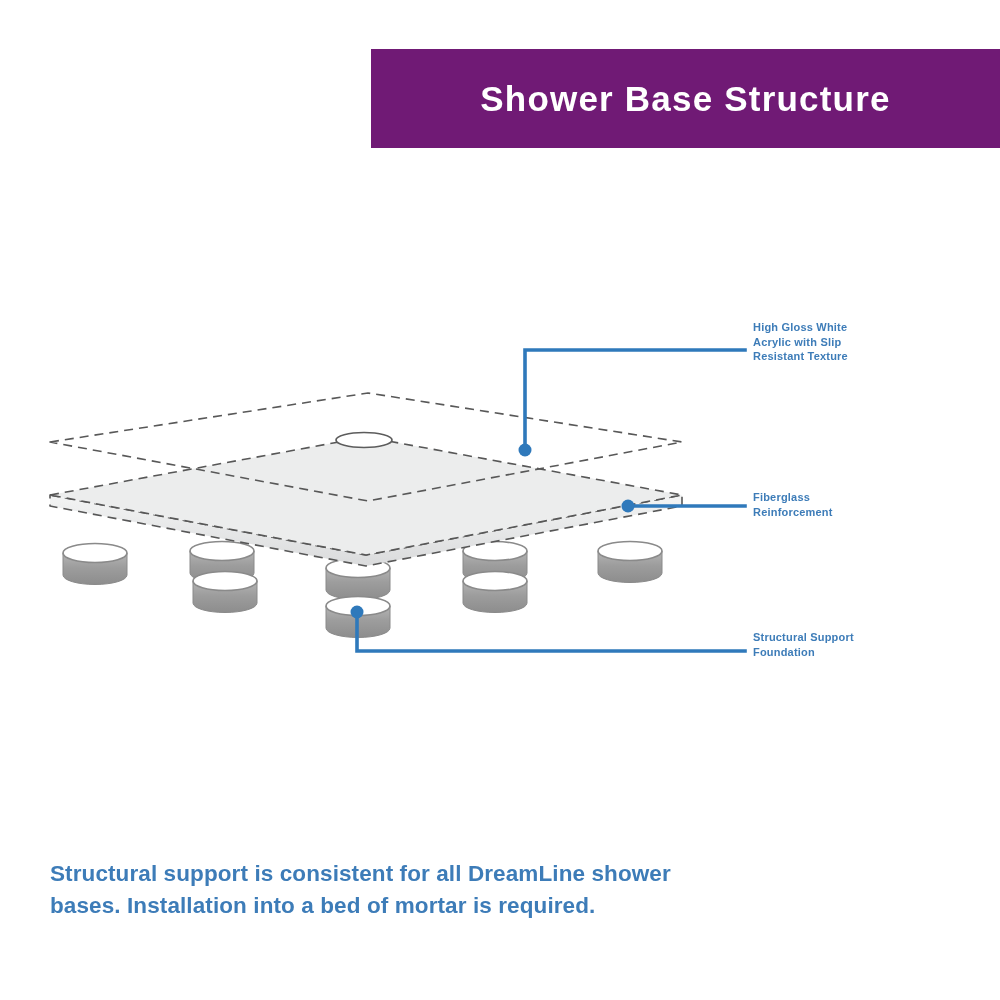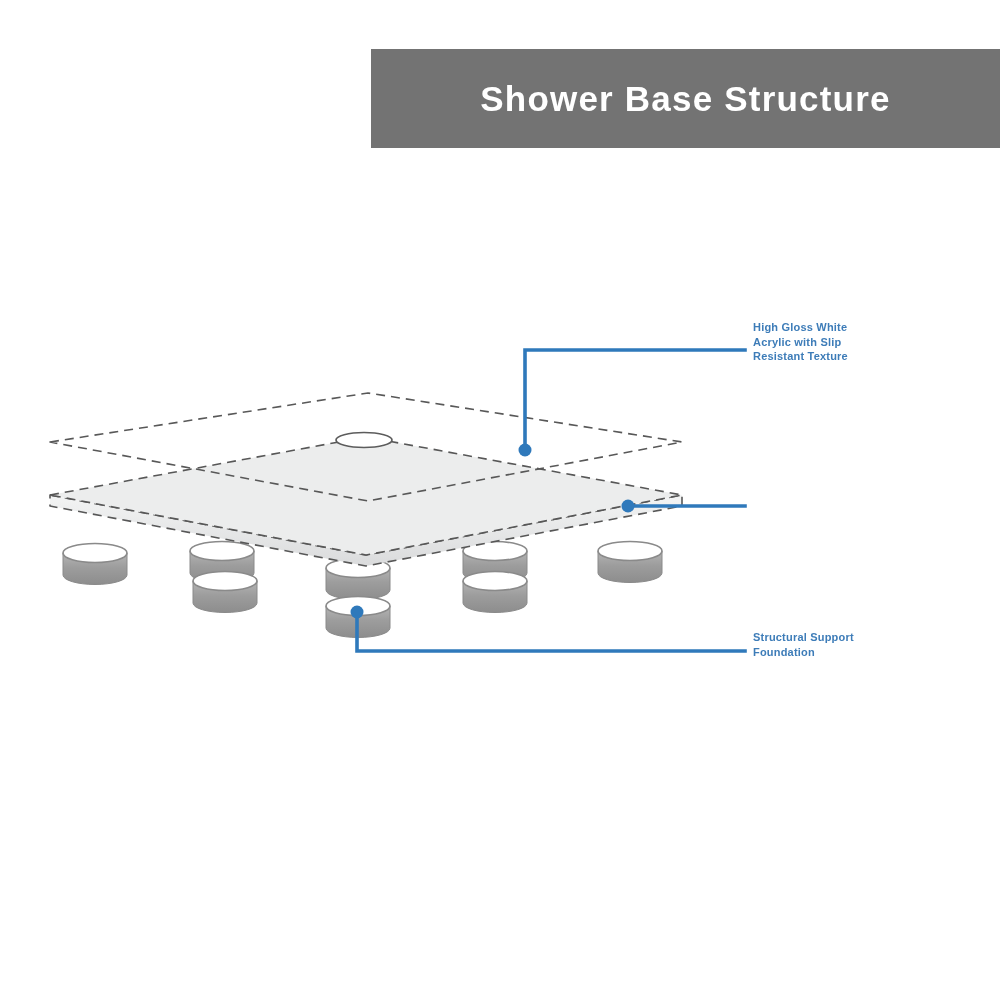--- a/index.html
+++ b/index.html
@@ -18,7 +18,7 @@
     position:absolute;
     left:371px; top:49px;
     width:629px; height:99px;
-    background:#737373;
+    background:#701a75;
     display:flex;
     align-items:center;
     justify-content:center;

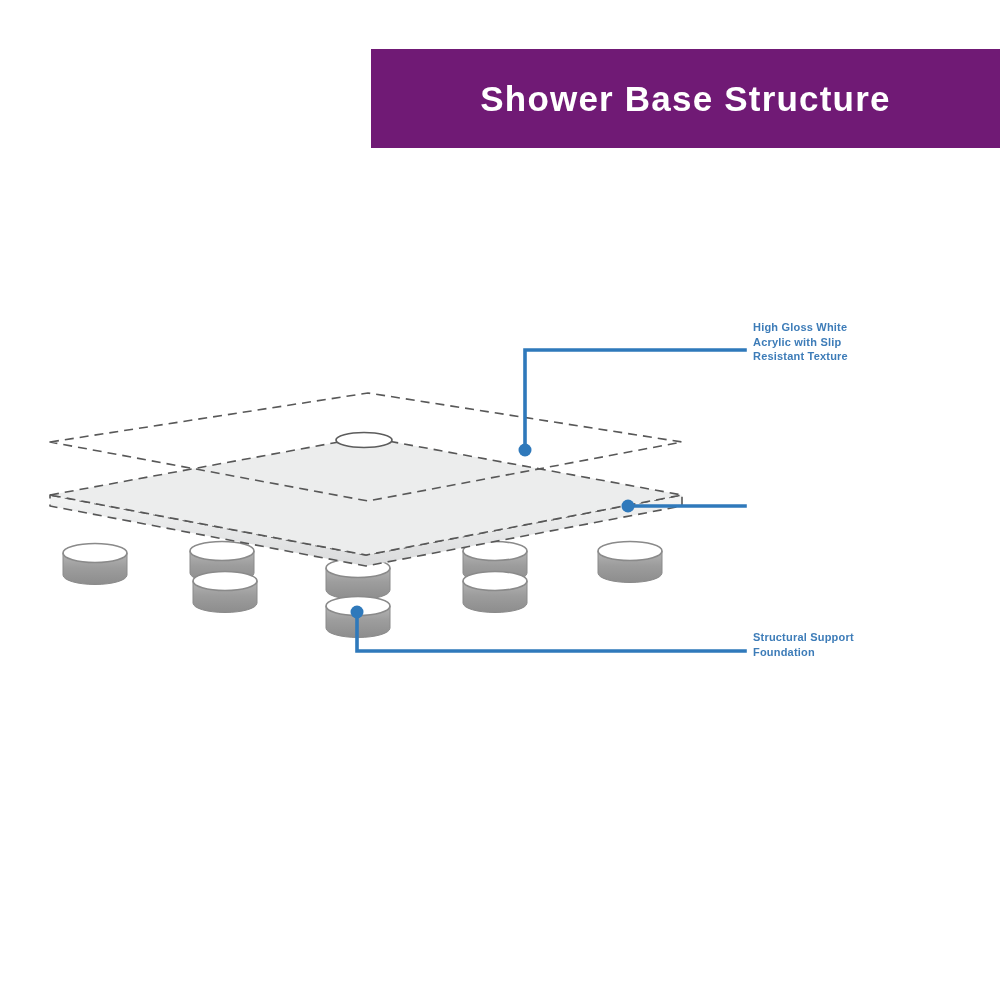--- a/index.html
+++ b/index.html
@@ -170,6 +170,8 @@
 Acrylic with Slip
 Resistant Texture</div>
 
+  <div class="callout-label" id="label-fiberglass">Fiberglass
+Reinforcement</div>
 
   <div class="callout-label" id="label-support">Structural Support
 Foundation</div>

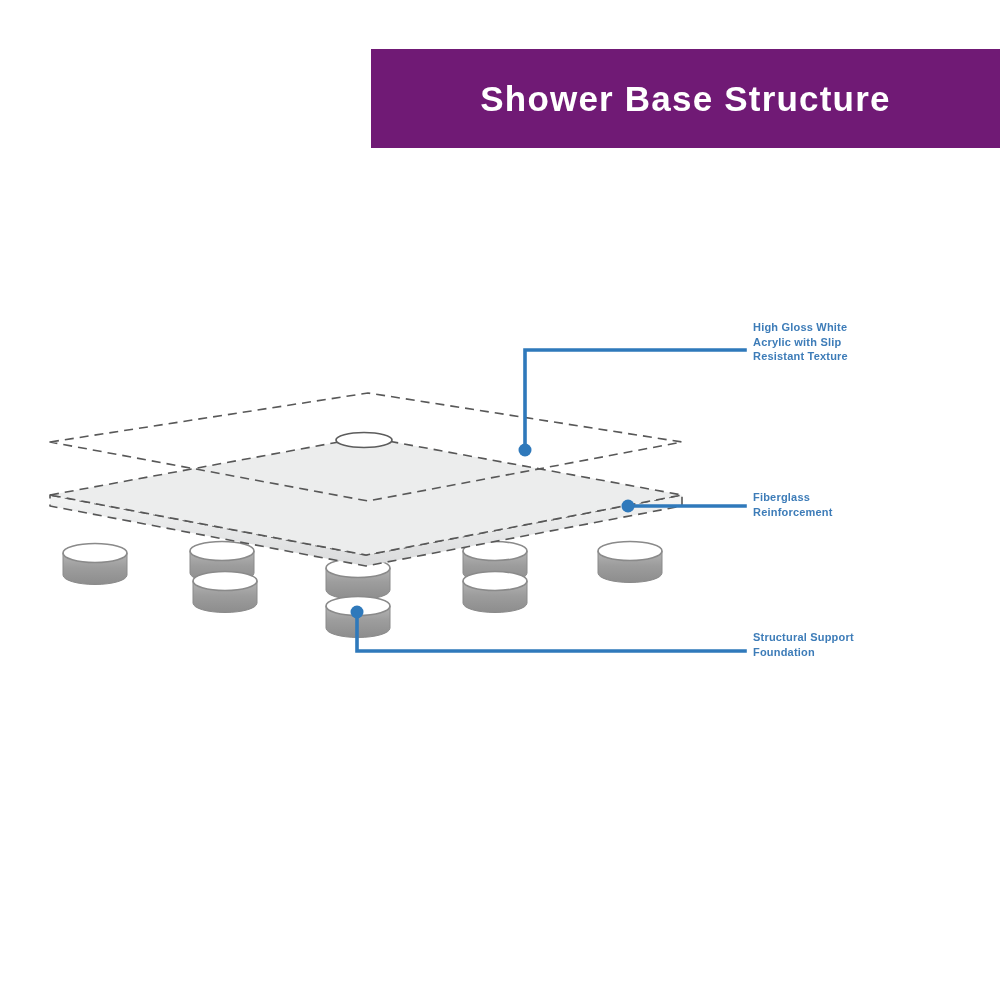--- a/index.html
+++ b/index.html
@@ -176,6 +176,7 @@
   <div class="callout-label" id="label-support">Structural Support
 Foundation</div>
 
+  <div class="caption">Structural support is consistent for all DreamLine shower bases. Installation into a bed of mortar is required.</div>
 
 </div>
 

